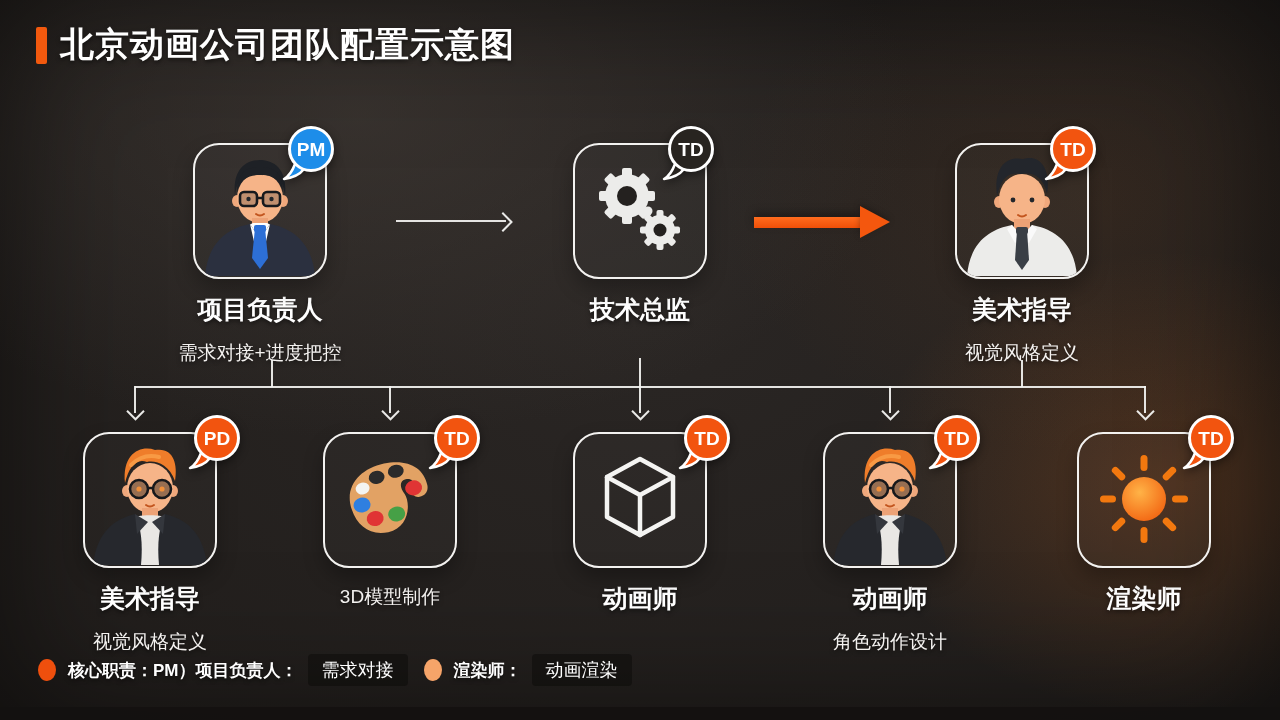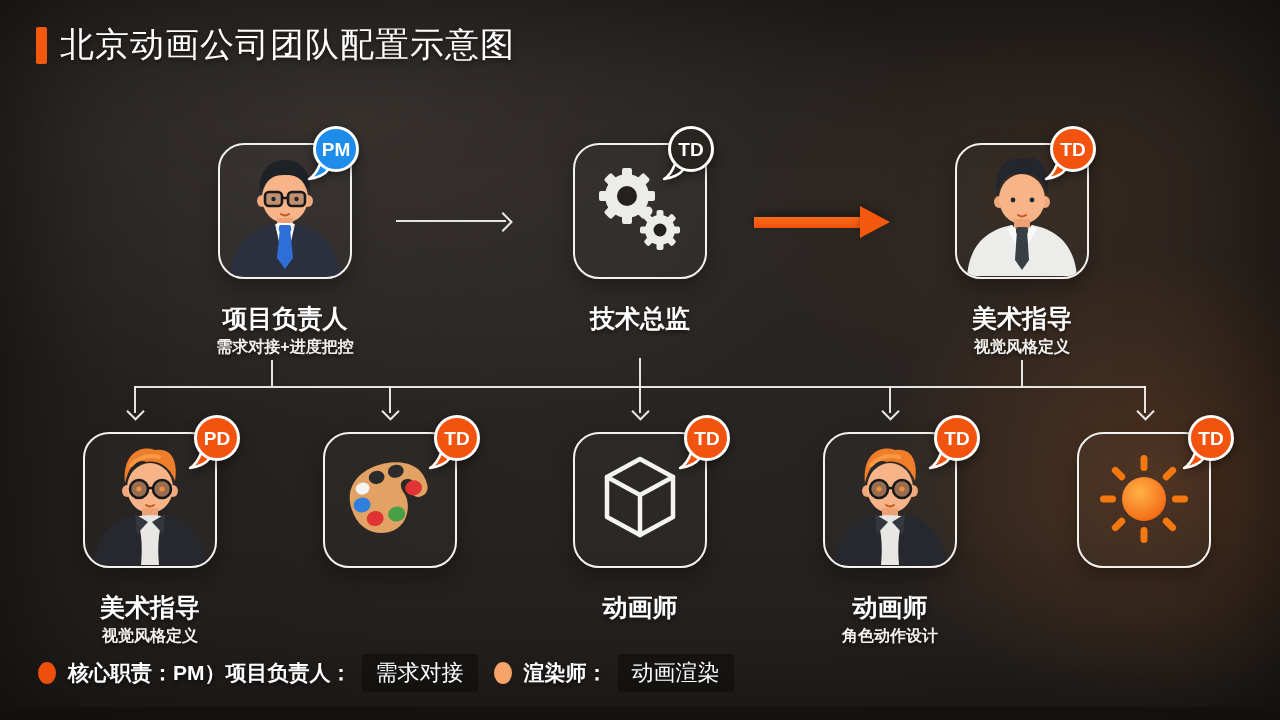--- a/index.html
+++ b/index.html
@@ -18,7 +18,7 @@
   .tshadow{text-shadow:0 2px 4px rgba(0,0,0,.55);}
   
   .title-bar{position:absolute;left:36px;top:27px;width:11px;height:37px;background:#f2590e;border-radius:2px;}
-  .page-title{position:absolute;left:60px;top:22px;font-size:34px;font-weight:400;letter-spacing:1px;}
+  .page-title{position:absolute;left:60px;top:22px;font-size:34px;font-weight:700;letter-spacing:1px;}
   
   .node{position:absolute;width:180px;text-align:center;}
   .card{

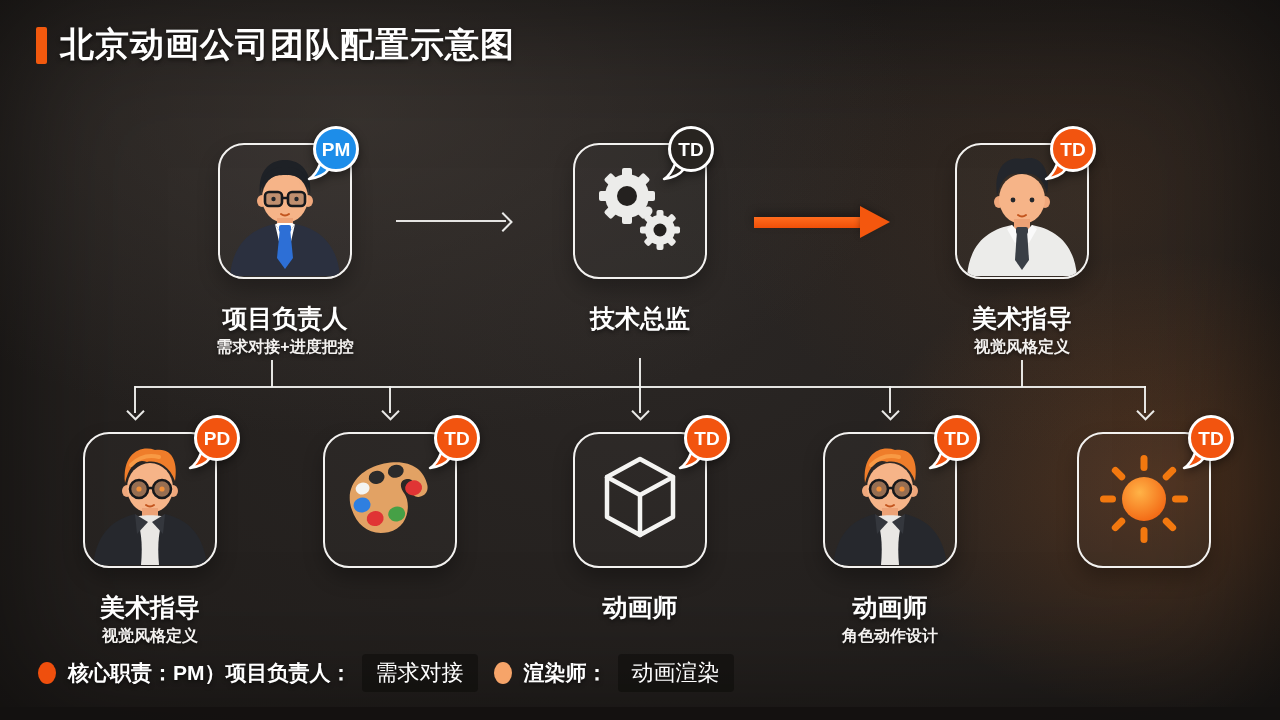--- a/index.html
+++ b/index.html
@@ -60,7 +60,7 @@
   <div class="title-bar"></div>
   <div class="page-title tshadow">北京动画公司团队配置示意图</div>
 
-  <div class="node toprow" style="left:195px;top:143px;">
+  <div class="node toprow" style="left:170px;top:143px;">
     <div class="card">
       <svg width="130" height="132" viewBox="0 0 130 130">
         <path d="M40,50 C37,20 54,14 65,14 C76,14 93,20 90,50 C88,31 79,26 65,26 C51,26 42,31 40,50 Z" fill="#1e2126"></path>

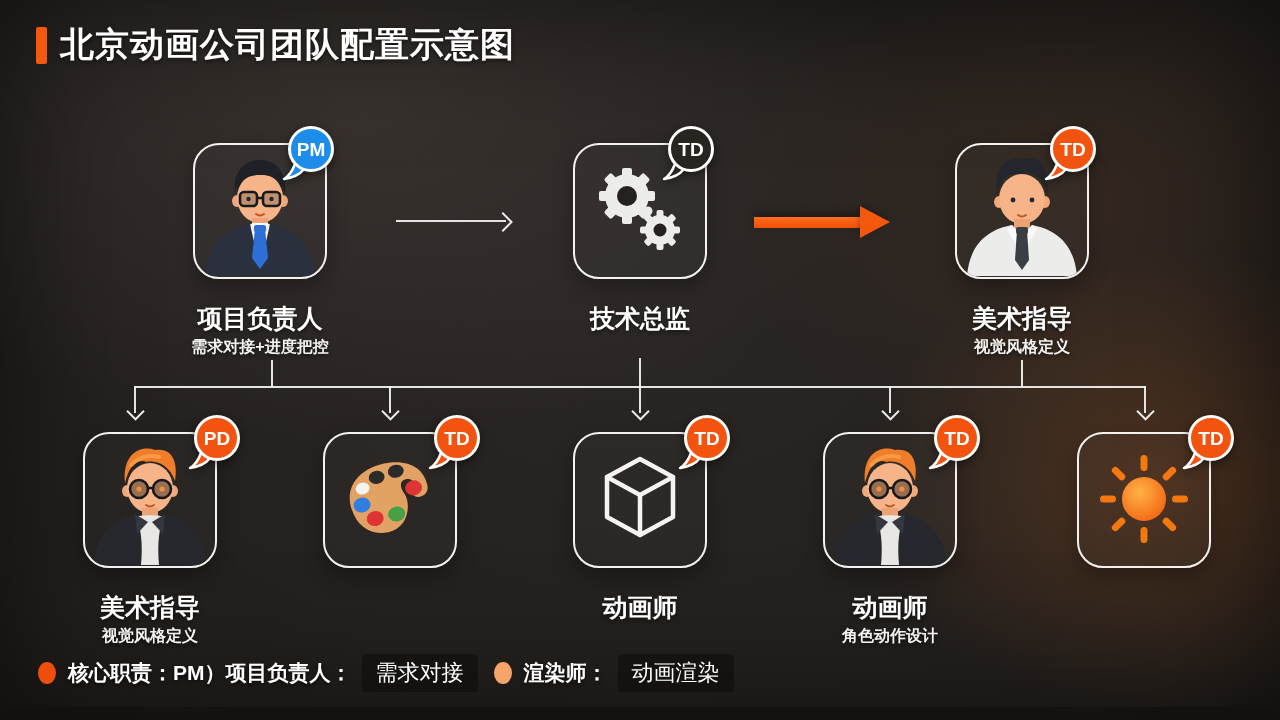--- a/index.html
+++ b/index.html
@@ -30,7 +30,7 @@
   .badge{position:absolute;top:-20px;width:58px;height:58px;filter:drop-shadow(0 3px 5px rgba(0,0,0,.45));}
   .node.toprow .badge{right:10px;}
   .node.bottomrow .badge{right:-6px;}
-  .node-title{margin-top:25px;font-size:25px;font-weight:800;line-height:1.15;}
+  .node-title{margin-top:16px;font-size:25px;font-weight:800;line-height:1.15;}
   .node-sub{margin-top:4px;font-size:16px;font-weight:700;color:#f4f2f0;}
   
   .hline,.vline{position:absolute;background:rgba(244,244,242,0.92);}

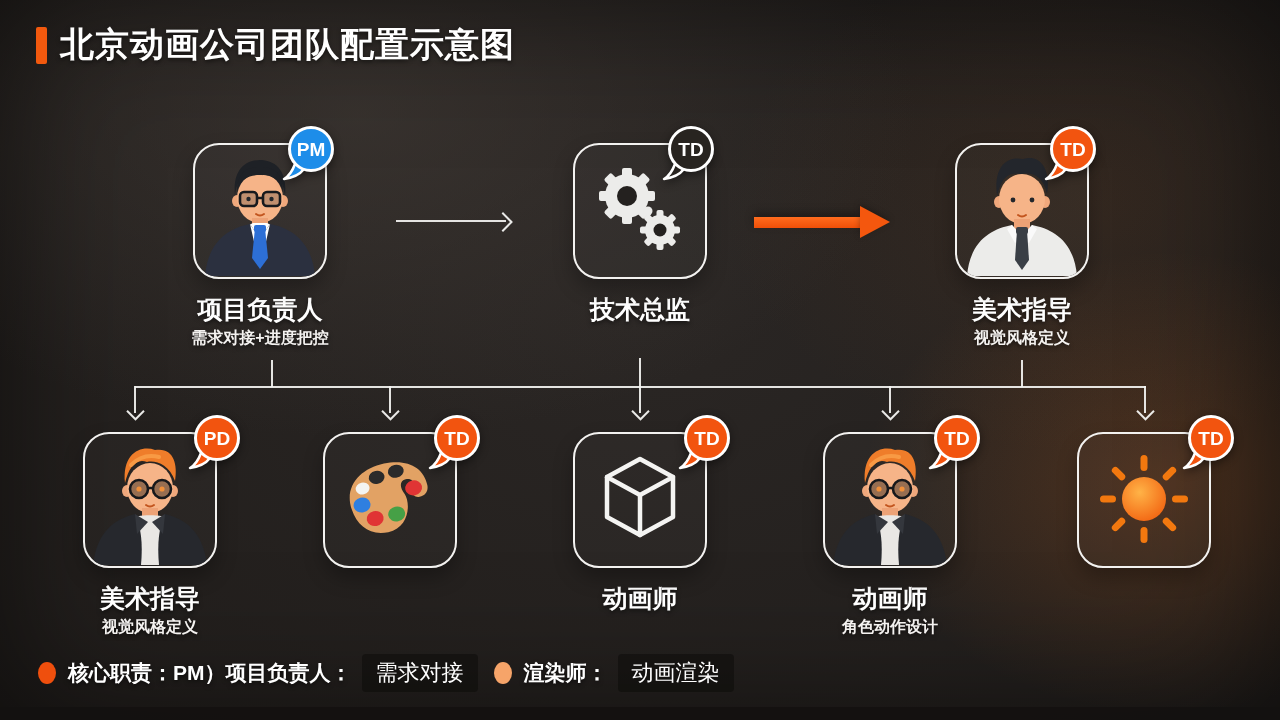--- a/index.html
+++ b/index.html
@@ -31,7 +31,7 @@
   .node.toprow .badge{right:10px;}
   .node.bottomrow .badge{right:-6px;}
   .node-title{margin-top:16px;font-size:25px;font-weight:800;line-height:1.15;}
-  .node-sub{margin-top:4px;font-size:16px;font-weight:700;color:#f4f2f0;}
+  .node-sub{margin-top:16px;font-size:19px;font-weight:400;color:#f4f2f0;}
   
   .hline,.vline{position:absolute;background:rgba(244,244,242,0.92);}
   .hline{height:2px;} .vline{width:2px;}

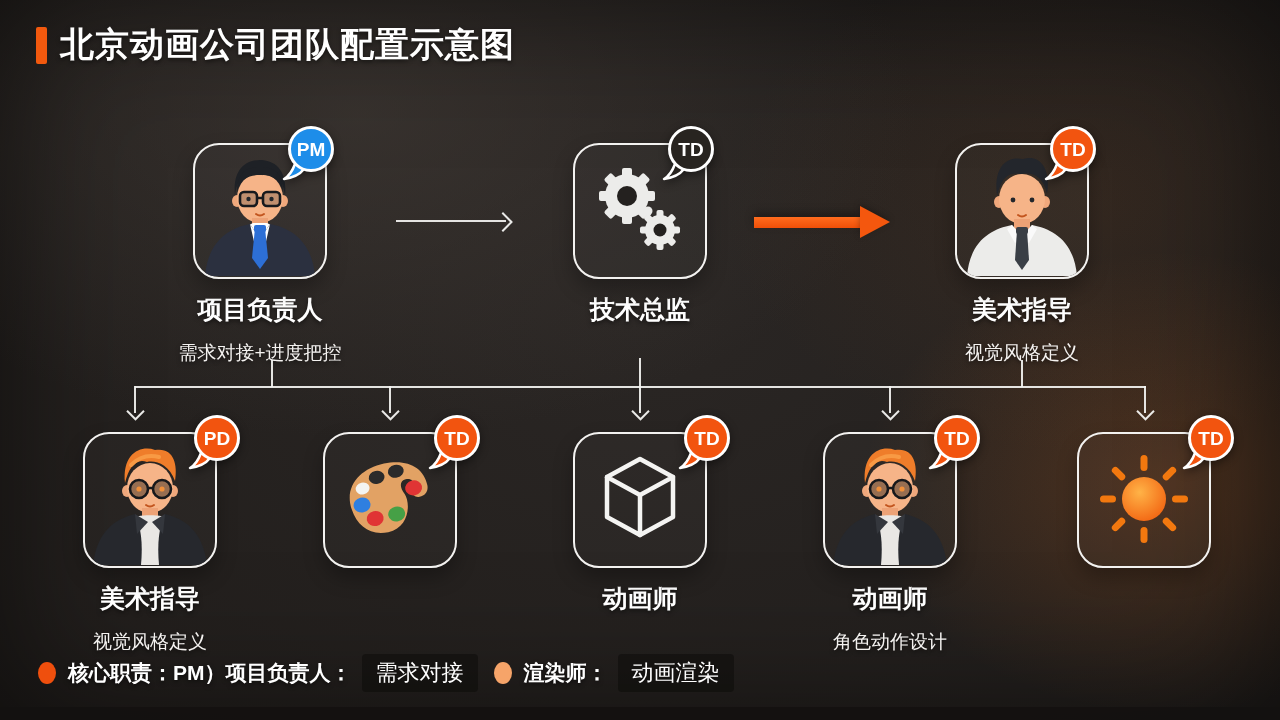--- a/index.html
+++ b/index.html
@@ -231,6 +231,7 @@
       <circle cx="29" cy="26" r="21.5" stroke="#ffffff" stroke-width="3" fill="#f2540f"></circle>
       <text x="29" y="33" text-anchor="middle" font-size="19" font-weight="bold" fill="#ffffff">TD</text>
     </svg>
+    <div class="node-sub tshadow">3D模型制作</div>
   </div>
 
   <div class="node bottomrow" style="left:550px;top:432px;">

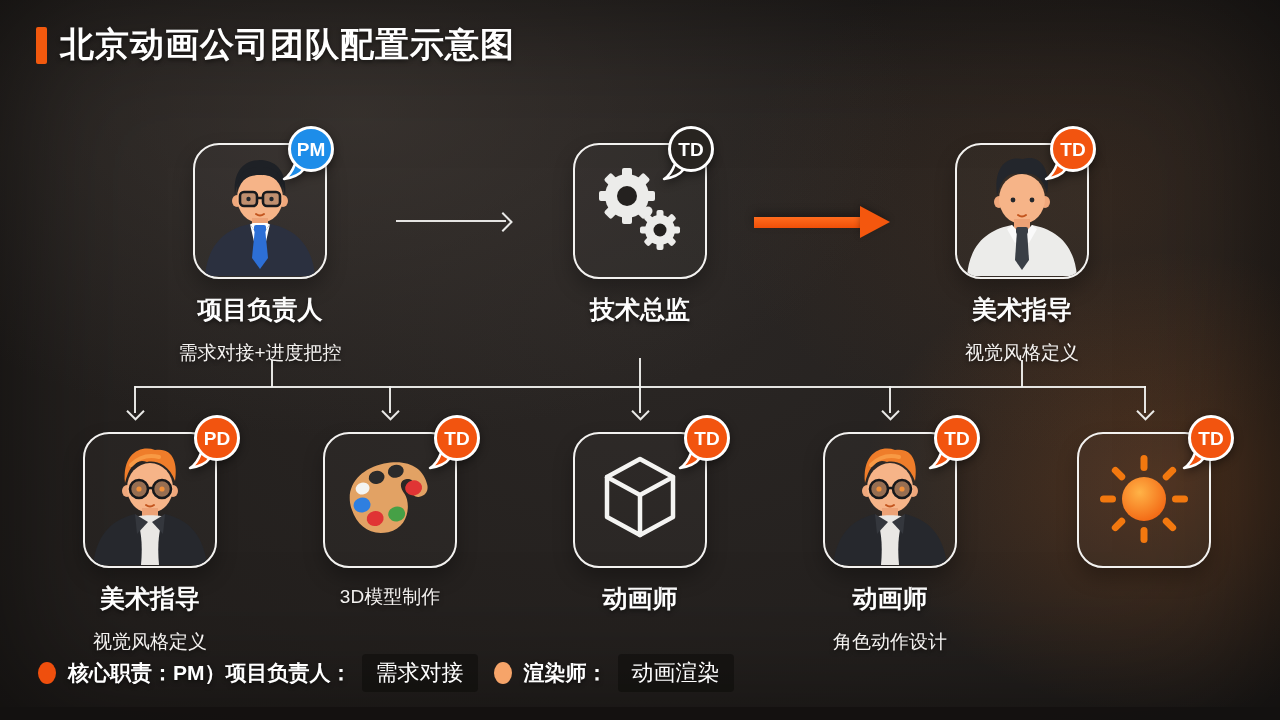--- a/index.html
+++ b/index.html
@@ -310,6 +310,7 @@
       <circle cx="29" cy="26" r="21.5" stroke="#ffffff" stroke-width="3" fill="#f2540f"></circle>
       <text x="29" y="33" text-anchor="middle" font-size="19" font-weight="bold" fill="#ffffff">TD</text>
     </svg>
+    <div class="node-title tshadow">渲染师</div>
   </div>
 
   <div class="legend">

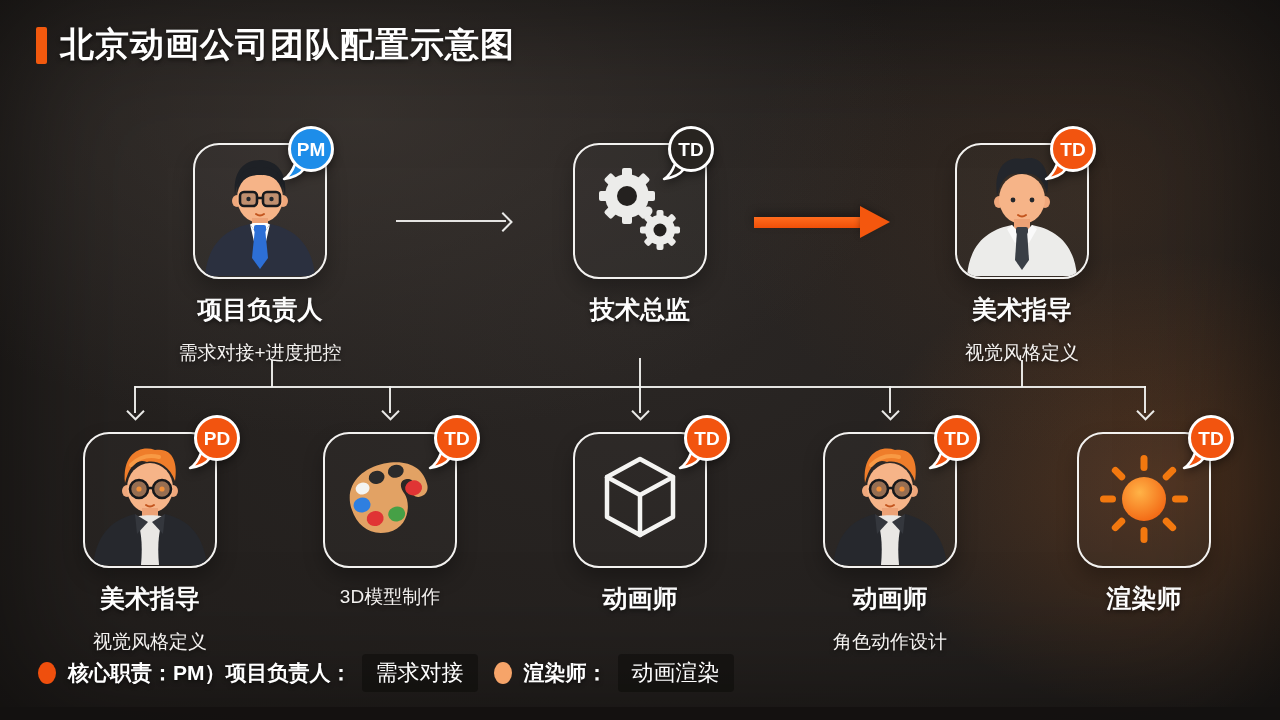--- a/index.html
+++ b/index.html
@@ -47,7 +47,7 @@
   
   .legend{position:absolute;left:38px;top:654px;display:flex;align-items:center;}
   .legend-dot{width:18px;height:22px;border-radius:50%;margin-right:12px;flex:0 0 auto;}
-  .legend-label{font-size:21px;font-weight:700;white-space:nowrap;}
+  .legend-label{font-size:17px;font-weight:700;white-space:nowrap;}
   .legend-chip{margin-left:10px;background:rgba(8,6,5,0.42);border-radius:4px;
     padding:4px 14px;font-size:22px;font-weight:400;white-space:nowrap;}
   .legend-gap{width:16px;}

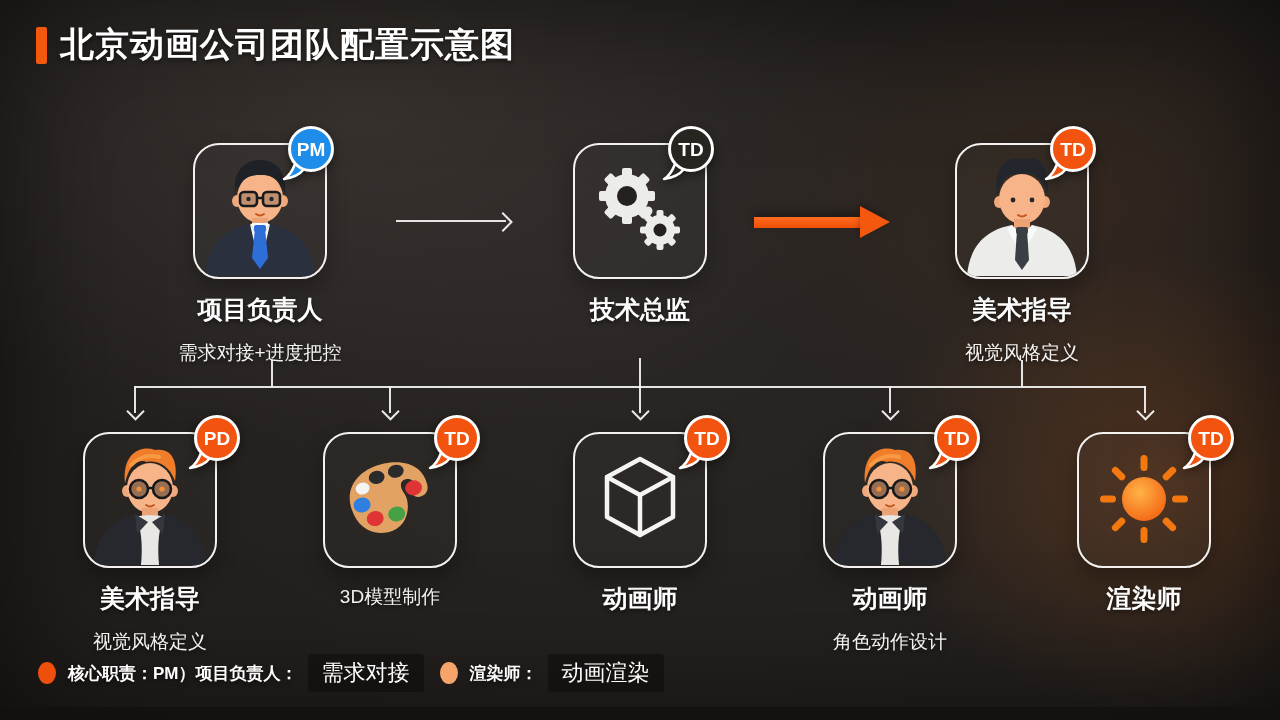--- a/index.html
+++ b/index.html
@@ -49,7 +49,7 @@
   .legend-dot{width:18px;height:22px;border-radius:50%;margin-right:12px;flex:0 0 auto;}
   .legend-label{font-size:17px;font-weight:700;white-space:nowrap;}
   .legend-chip{margin-left:10px;background:rgba(8,6,5,0.42);border-radius:4px;
-    padding:4px 14px;font-size:22px;font-weight:400;white-space:nowrap;}
+    padding:4px 14px;font-size:18px;font-weight:400;white-space:nowrap;}
   .legend-gap{width:16px;}
 </style>
 </head>

